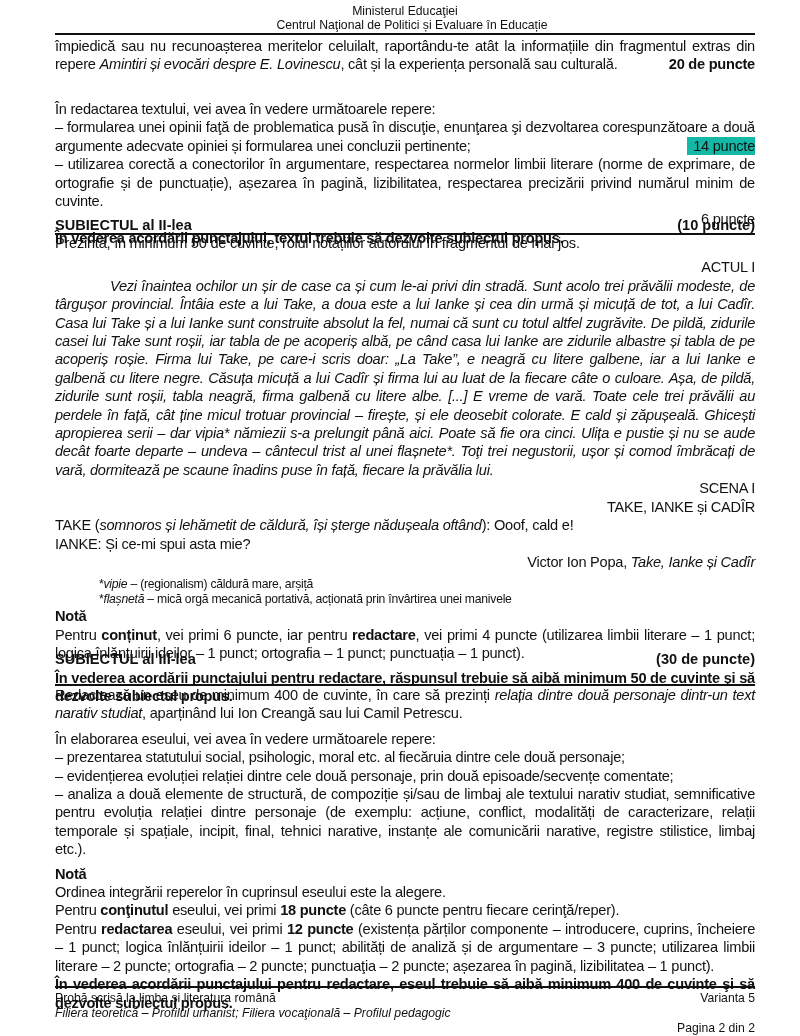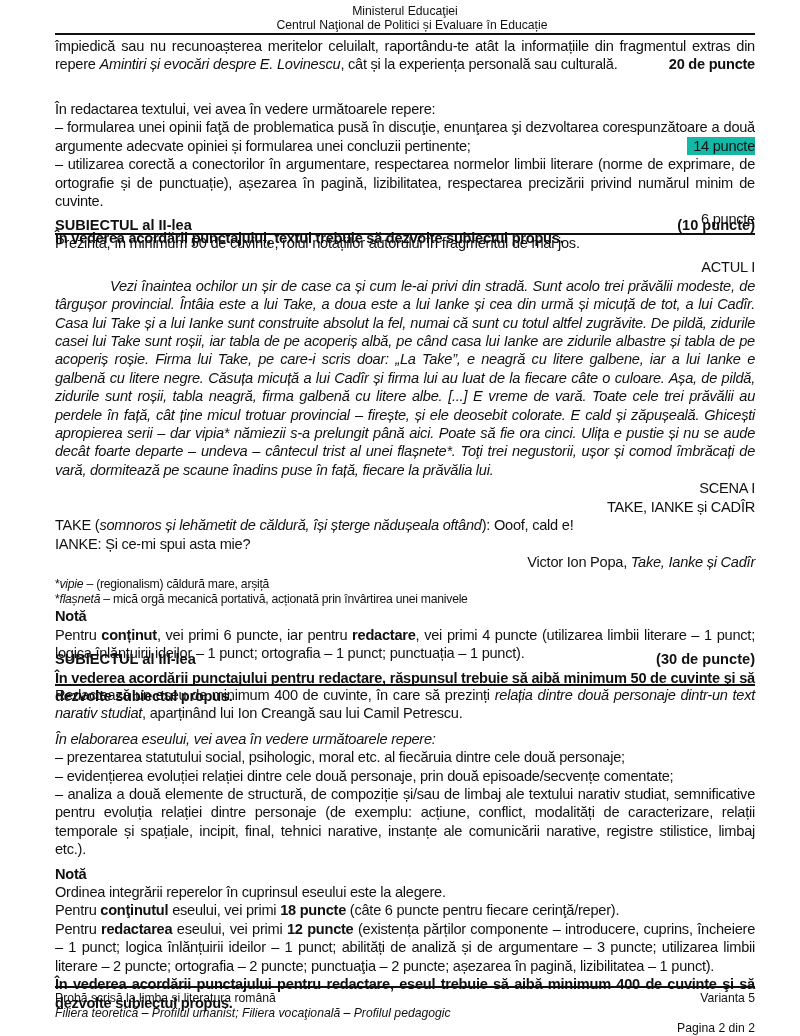--- a/index.html
+++ b/index.html
@@ -19,7 +19,7 @@
   i, .i { font-style: italic; }
   .row { display: flex; justify-content: space-between; }
   .ind { text-indent: 55px; }
-  .small { font-size: 12.2px; line-height: 15px; }
+  .small { font-size: 12.2px; line-height: 15px; margin-left: 44px; }
   .foot { position: absolute; left: 55px; width: 700px; font-size: 12.2px; line-height: 15px; }
   .cond { letter-spacing: -0.25px; }
 </style>

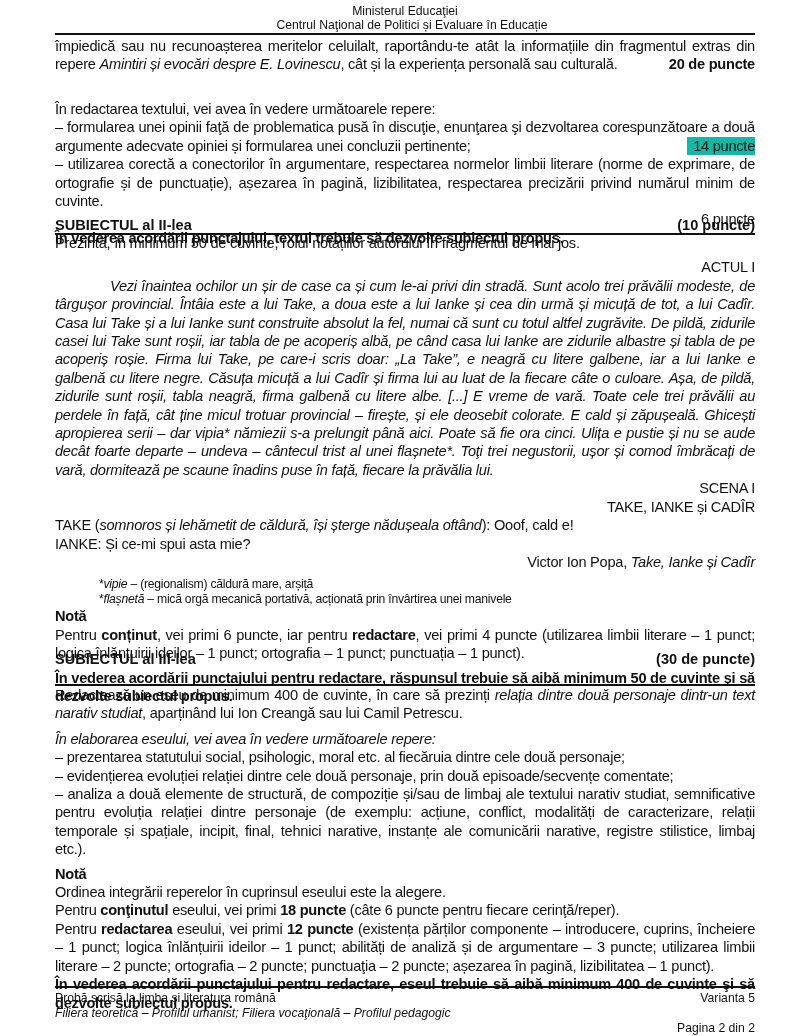--- a/index.html
+++ b/index.html
@@ -89,7 +89,7 @@
 
 <div class="blk cond" style="top:686px;">
   <div class="j"><span>Redactează un eseu de minimum 400 de cuvinte, în care să prezinți </span><i>relația dintre două personaje dintr-un text narativ studiat</i><span>, aparținând lui Ion Creangă sau lui Camil Petrescu.</span></div>
-  <div style="margin-top:7px;font-style:italic;">În elaborarea eseului, vei avea în vedere următoarele repere:</div>
+  <div style="margin-top:7px;">În elaborarea eseului, vei avea în vedere următoarele repere:</div>
   <div>– prezentarea statutului social, psihologic, moral etc. al fiecăruia dintre cele două personaje;</div>
   <div>– evidențierea evoluției relației dintre cele două personaje, prin două episoade/secvențe comentate;</div>
   <div class="j">– analiza a două elemente de structură, de compoziție și/sau de limbaj ale textului narativ studiat, semnificative pentru evoluția relației dintre personaje (de exemplu: acțiune, conflict, modalități de caracterizare, relații temporale și spațiale, incipit, final, tehnici narative, instanțe ale comunicării narative, registre stilistice, limbaj etc.).</div>

